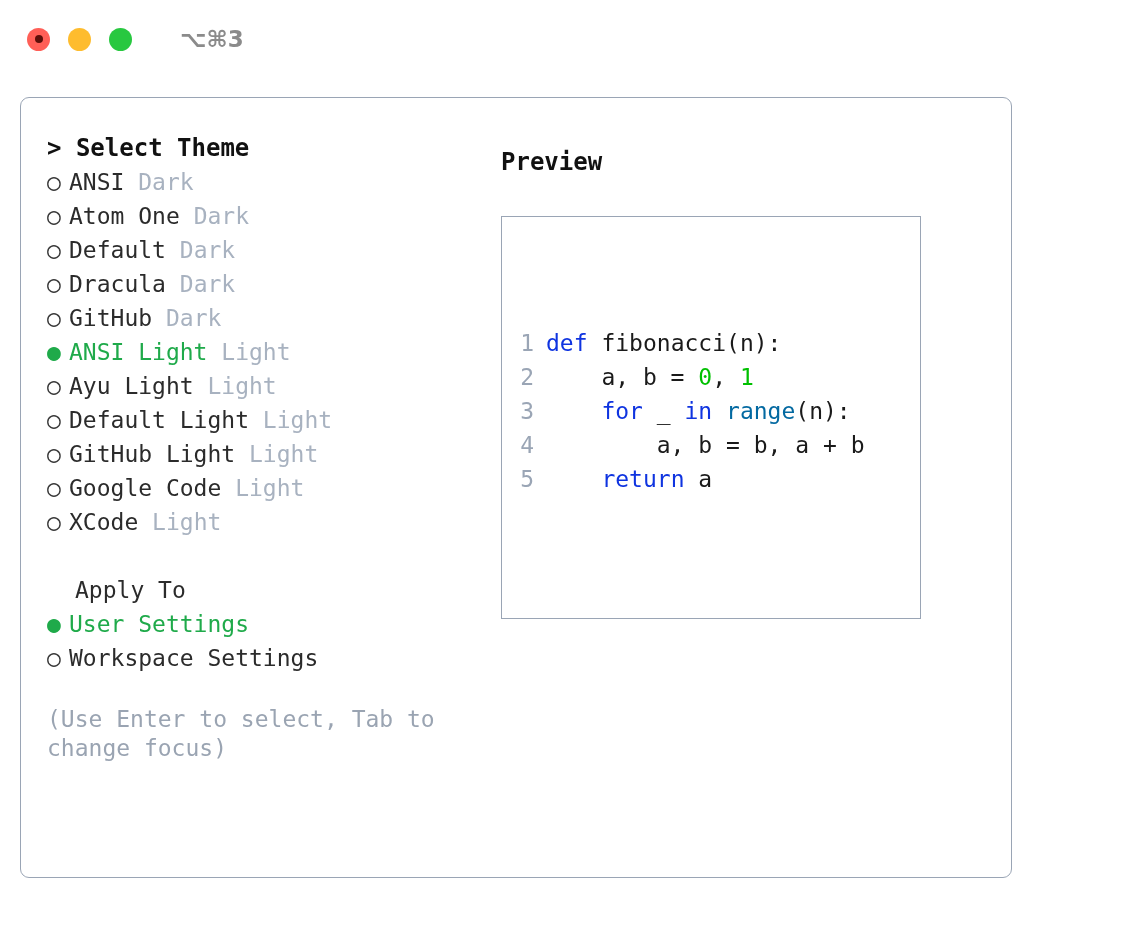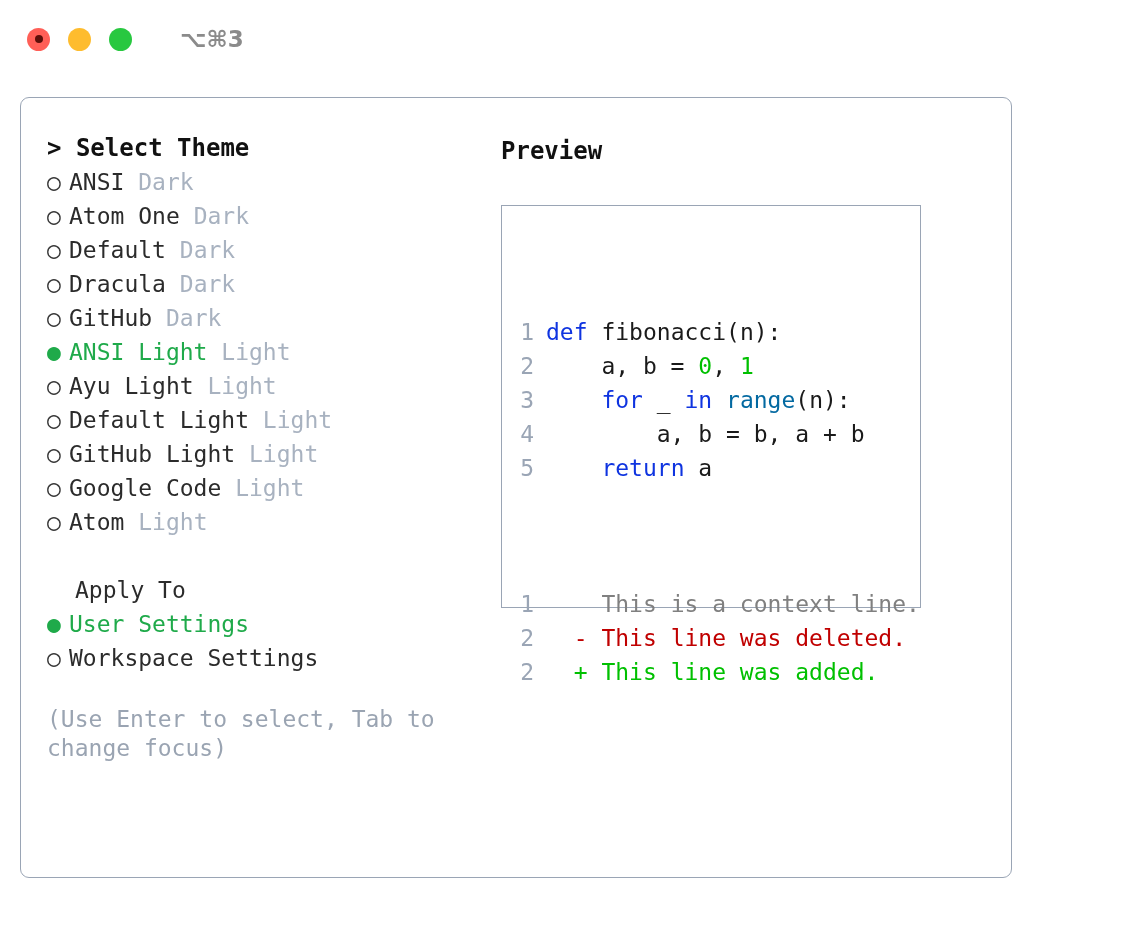--- a/index.html
+++ b/index.html
@@ -128,7 +128,7 @@
   .right {
     position: absolute;
     left: 480px;
-    top: 36px;
+    top: 47px;
     width: 500px;
   }
   .preview-title {

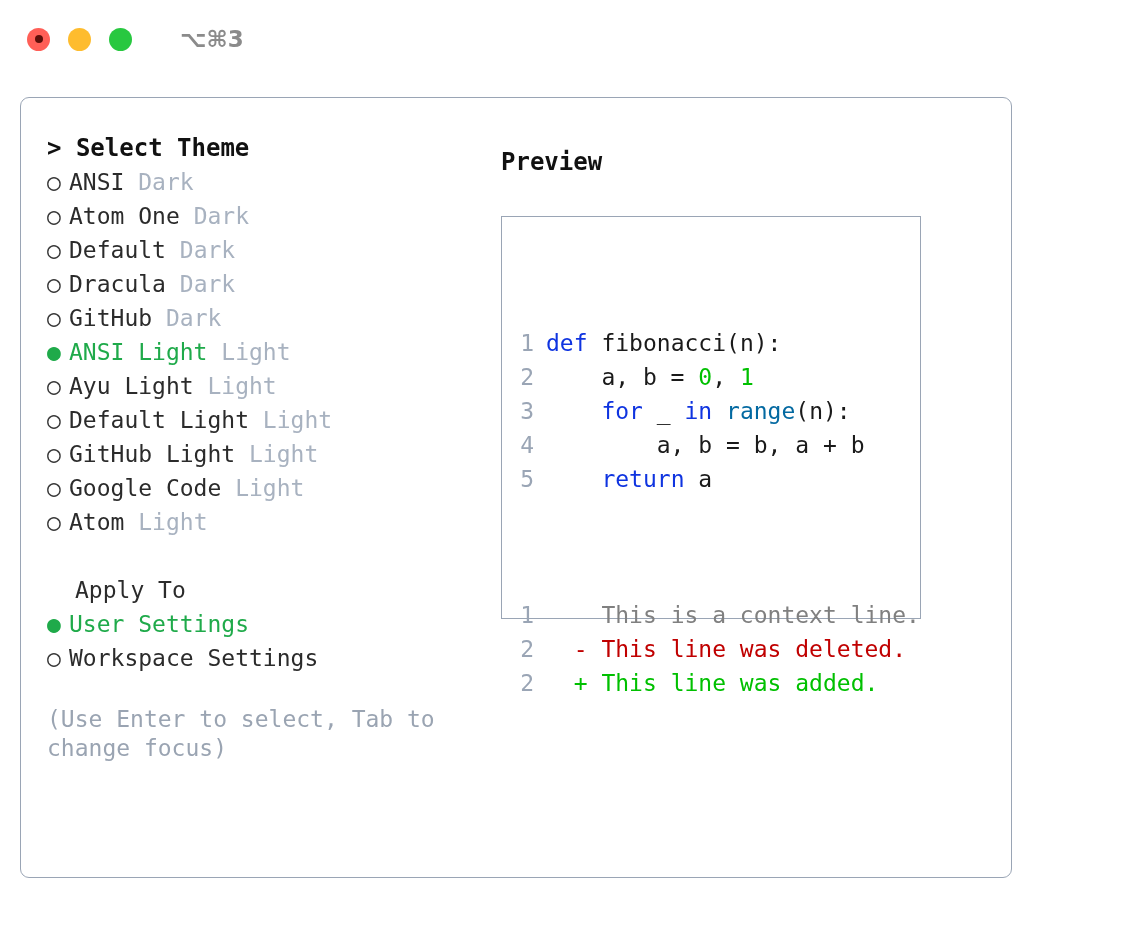--- a/index.html
+++ b/index.html
@@ -209,7 +209,7 @@
         <div class="item"><span class="bullet">○</span><span class="name">Default Light</span><span class="kind"> Light</span></div>
         <div class="item"><span class="bullet">○</span><span class="name">GitHub Light</span><span class="kind"> Light</span></div>
         <div class="item"><span class="bullet">○</span><span class="name">Google Code</span><span class="kind"> Light</span></div>
-        <div class="item"><span class="bullet">○</span><span class="name">Atom</span><span class="kind"> Light</span></div>
+        <div class="item"><span class="bullet">○</span><span class="name">XCode</span><span class="kind"> Light</span></div>
       </div>
 
     <div class="section-gap"></div>

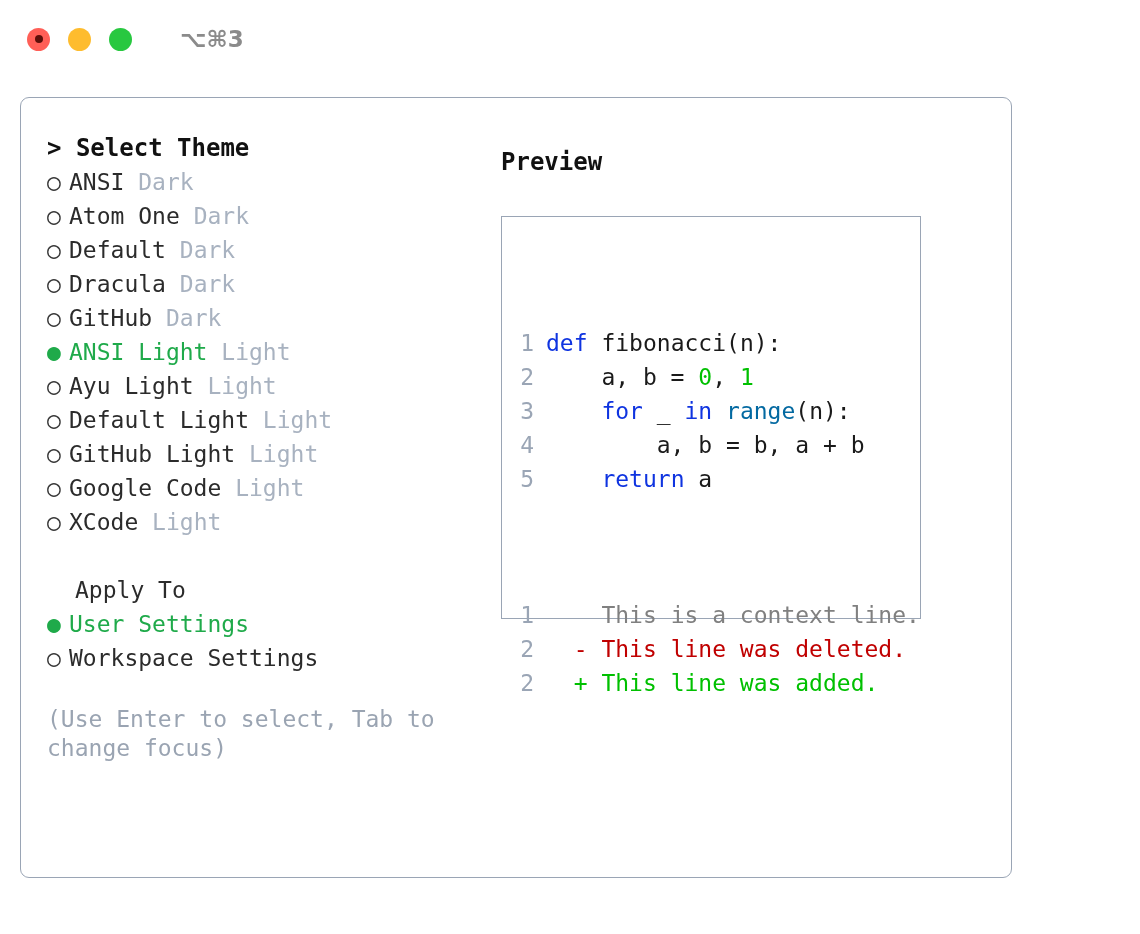--- a/index.html
+++ b/index.html
@@ -230,7 +230,6 @@
     <div class="preview-box">
       <div class="code">
         <div id="code-lines"><div><span class="ln">1</span><span class="tok-kw">def</span><span class="tok-plain"> </span><span class="tok-id">fibonacci(n):</span></div><div><span class="ln">2</span><span class="tok-id">    a, b = </span><span class="tok-num">0</span><span class="tok-id">, </span><span class="tok-num">1</span></div><div><span class="ln">3</span><span class="tok-plain">    </span><span class="tok-kw">for</span><span class="tok-id"> _ </span><span class="tok-kw">in</span><span class="tok-id"> </span><span class="tok-fn">range</span><span class="tok-id">(n):</span></div><div><span class="ln">4</span><span class="tok-id">        a, b = b, a + b</span></div><div><span class="ln">5</span><span class="tok-plain">    </span><span class="tok-kw">return</span><span class="tok-id"> a</span></div></div>
-        <div class="diff" id="diff-lines"><div><span class="ln">1</span><span class="d-ctx">   </span><span class="d-ctx"> This is a context line.</span></div><div><span class="ln">2</span><span class="d-del">  -</span><span class="d-del"> This line was deleted.</span></div><div><span class="ln">2</span><span class="d-add">  +</span><span class="d-add"> This line was added.</span></div></div>
       </div>
     </div>
   </div>

